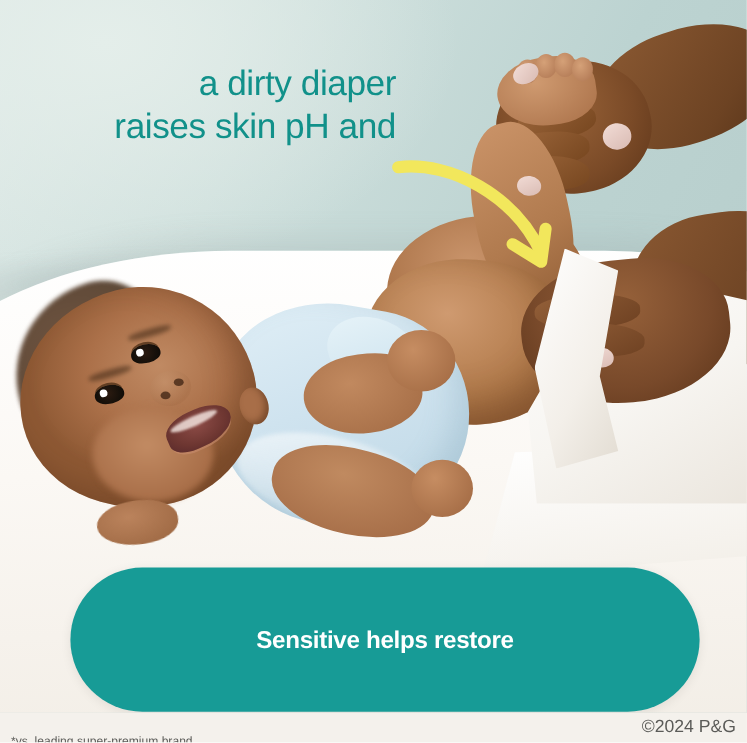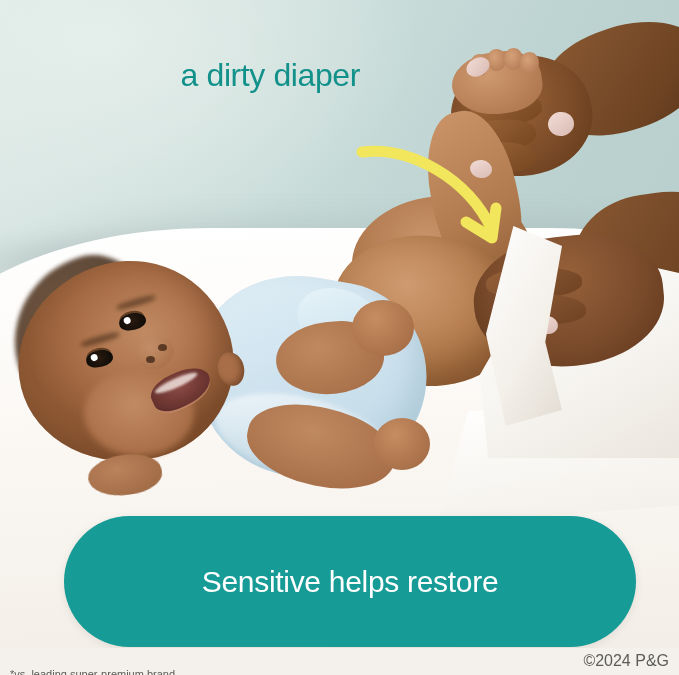--- a/index.html
+++ b/index.html
@@ -429,6 +429,7 @@
 
     <div class="headline">
       <div>a dirty diaper</div>
+      <div>raises skin pH and</div>
     </div>
 
     <div class="banner">

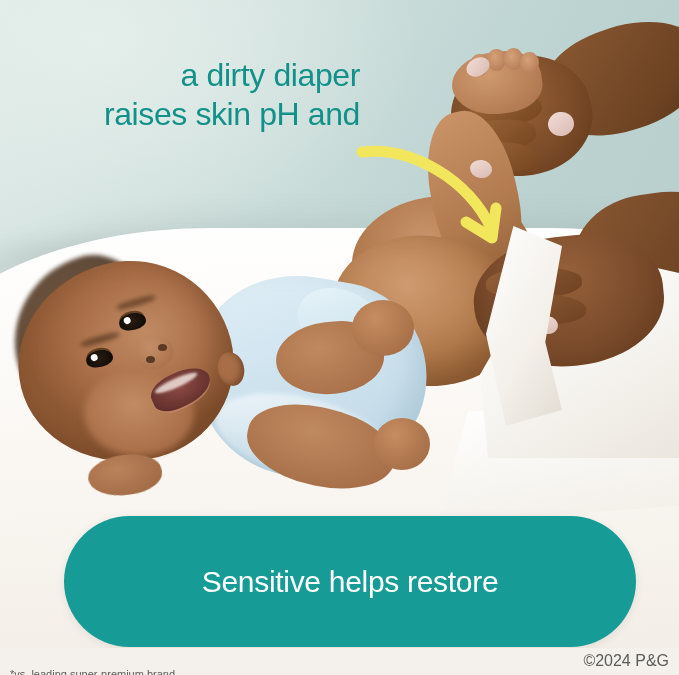--- a/index.html
+++ b/index.html
@@ -320,8 +320,8 @@
   .banner-line {
     color: #ffffff;
     font-family: "Liberation Sans", sans-serif;
-    font-size: 30px;
-    font-weight: 400;
+    font-size: 22px;
+    font-weight: 700;
     line-height: 39px;
     letter-spacing: -0.3px;
     white-space: nowrap;

